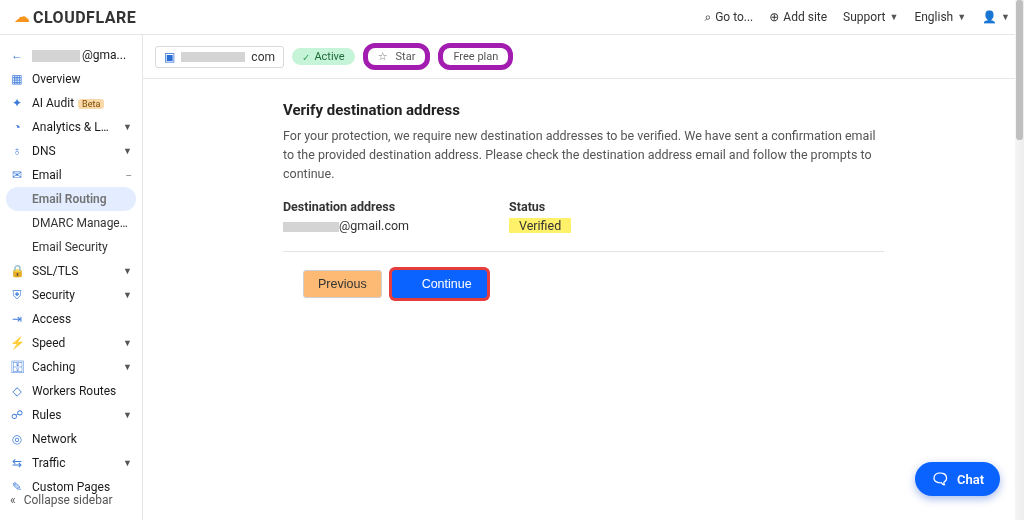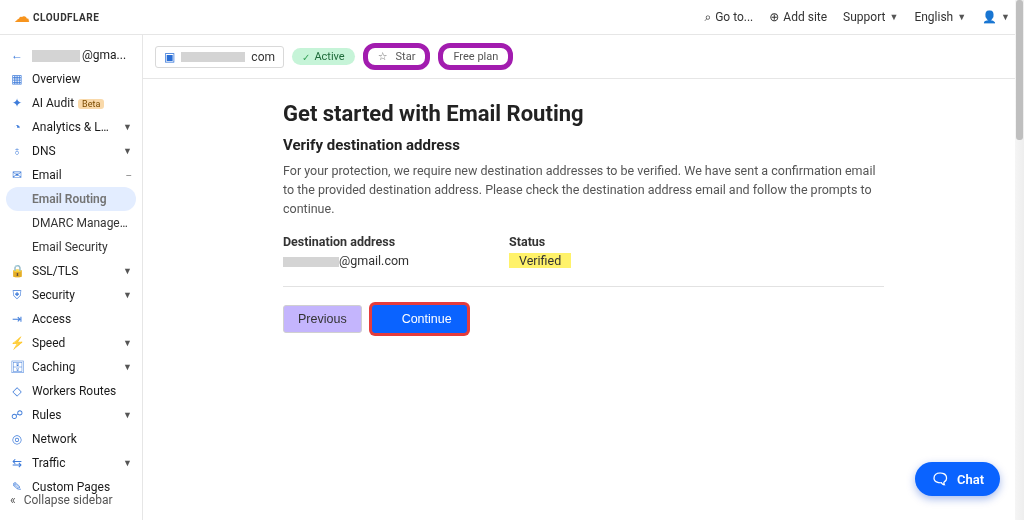--- a/index.html
+++ b/index.html
@@ -29,7 +29,7 @@
   }
   .logo { display: flex; align-items: center; gap: 3px; }
   .logo-cloud { color: #f7941d; font-size: 16px; line-height: 1; }
-  .logo-text { font-weight: 700; font-size: 10px; letter-spacing: 0.5px; }
+  .logo-text { font-weight: 700; font-size: 16px; letter-spacing: 0.5px; }
   .top-actions { display: flex; align-items: center; gap: 16px; font-size: 12px; color: #333; }
   .top-item { display: flex; align-items: center; gap: 4px; cursor: pointer; }
   .top-caret { font-size: 9px; color: #555; }

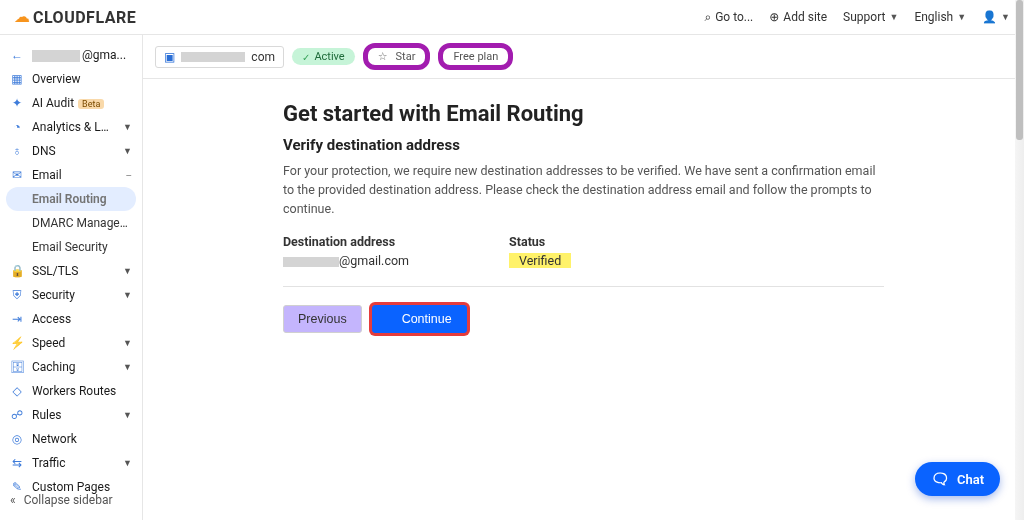--- a/index.html
+++ b/index.html
@@ -273,7 +273,6 @@
     </div>
 
     <div class="page-body">
-      <h1 class="page-title">Get started with Email Routing</h1>
 
       <h2 class="section-title">Verify destination address</h2>
       <p class="section-desc">For your protection, we require new destination addresses to be verified. We have sent a confirmation email to the provided destination address. Please check the destination address email and follow the prompts to continue.</p>

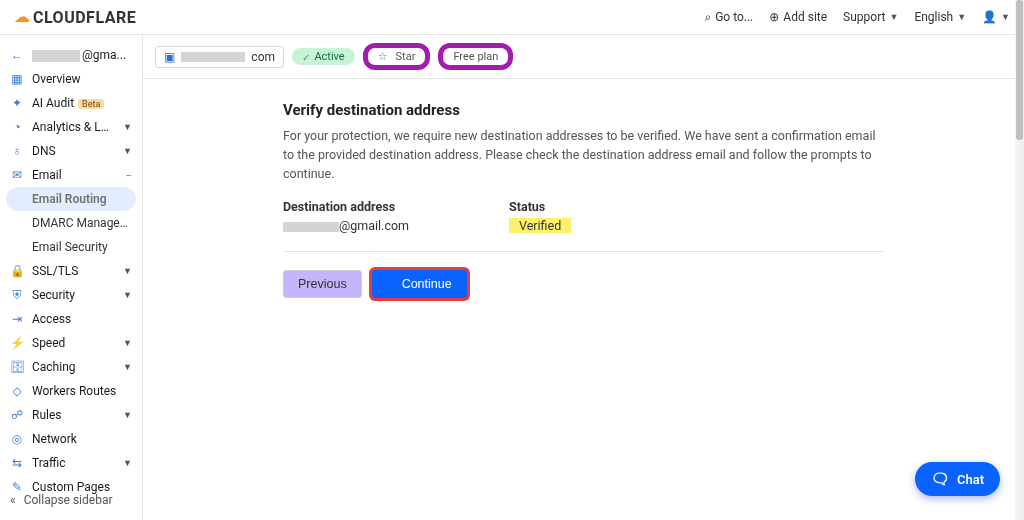--- a/index.html
+++ b/index.html
@@ -115,7 +115,7 @@
     font-size: 12.5px; padding: 6px 14px; border-radius: 3px; border: 1px solid transparent;
     cursor: pointer; display: inline-flex; align-items: center;
   }
-  .btn-secondary { background: #c4b5fd; color: #333; border-color: #d0d0d0; }
+  .btn-secondary { background: #fdba74; color: #333; border-color: #d0d0d0; margin-left: 20px; }
   .btn-primary { background: #0a63ff; color: #fff; border-color: #0a63ff; }
   .btn-primary.highlighted { box-shadow: 0 0 0 3px #e53c3c; padding-left: 29px; }
   .btn-outline-blue { background: #fff; color: #0a63ff; border: 1px solid #0a63ff; }

